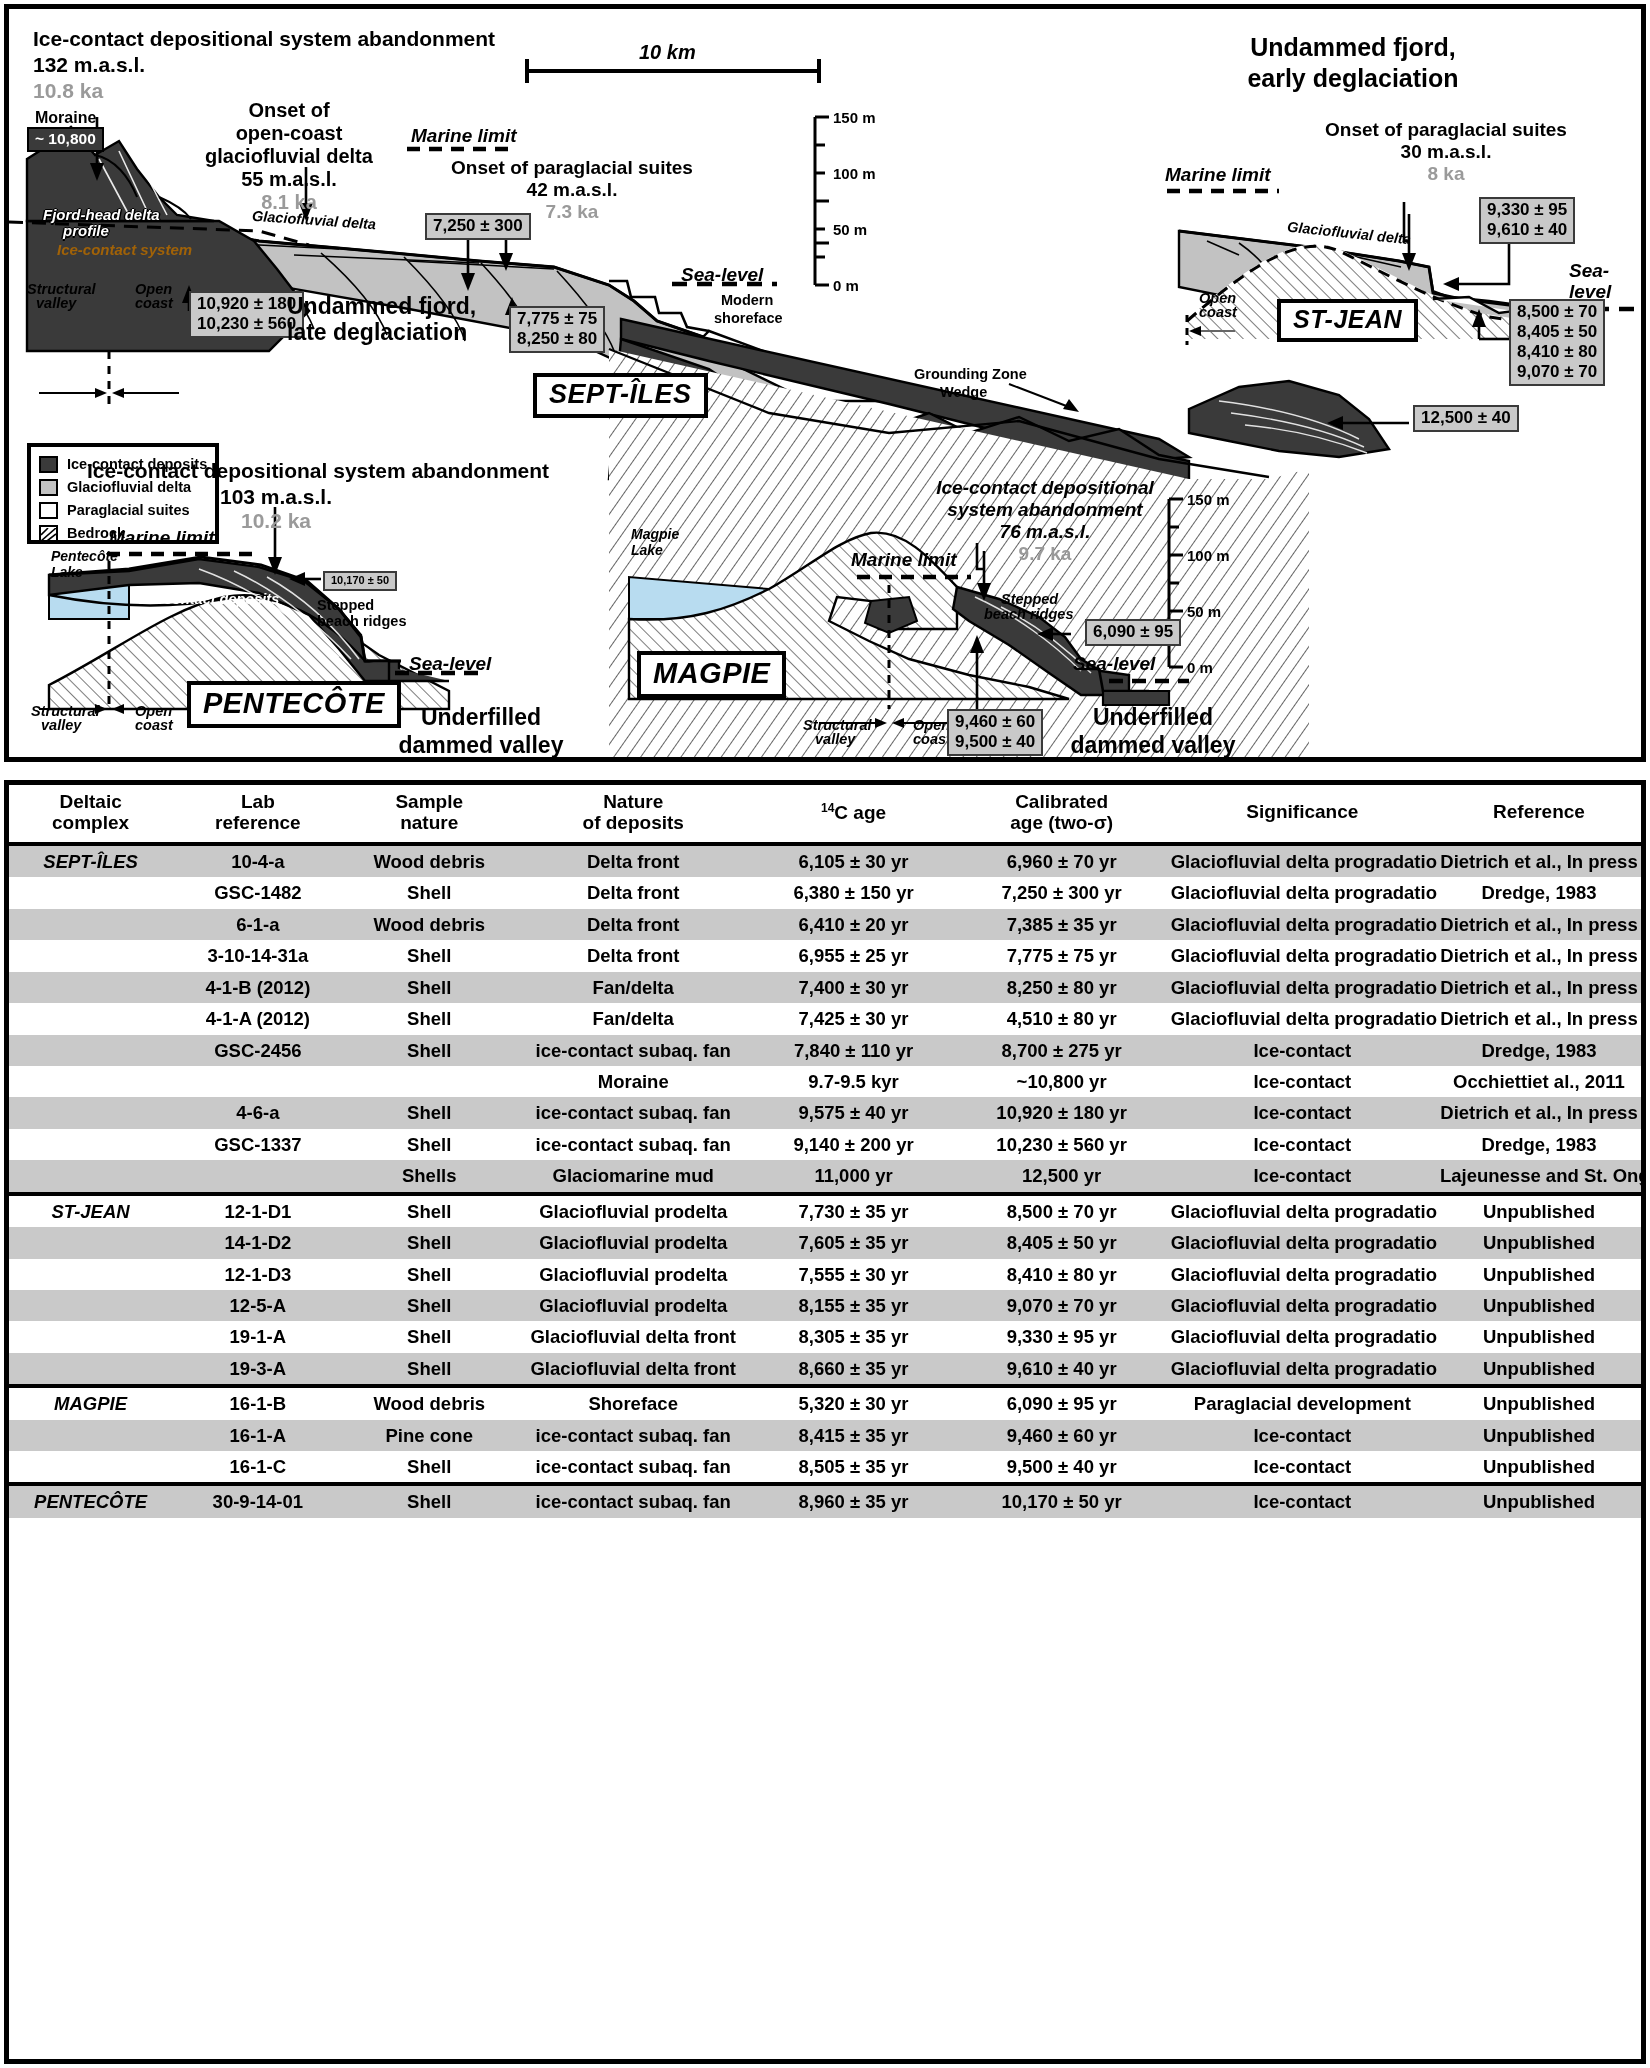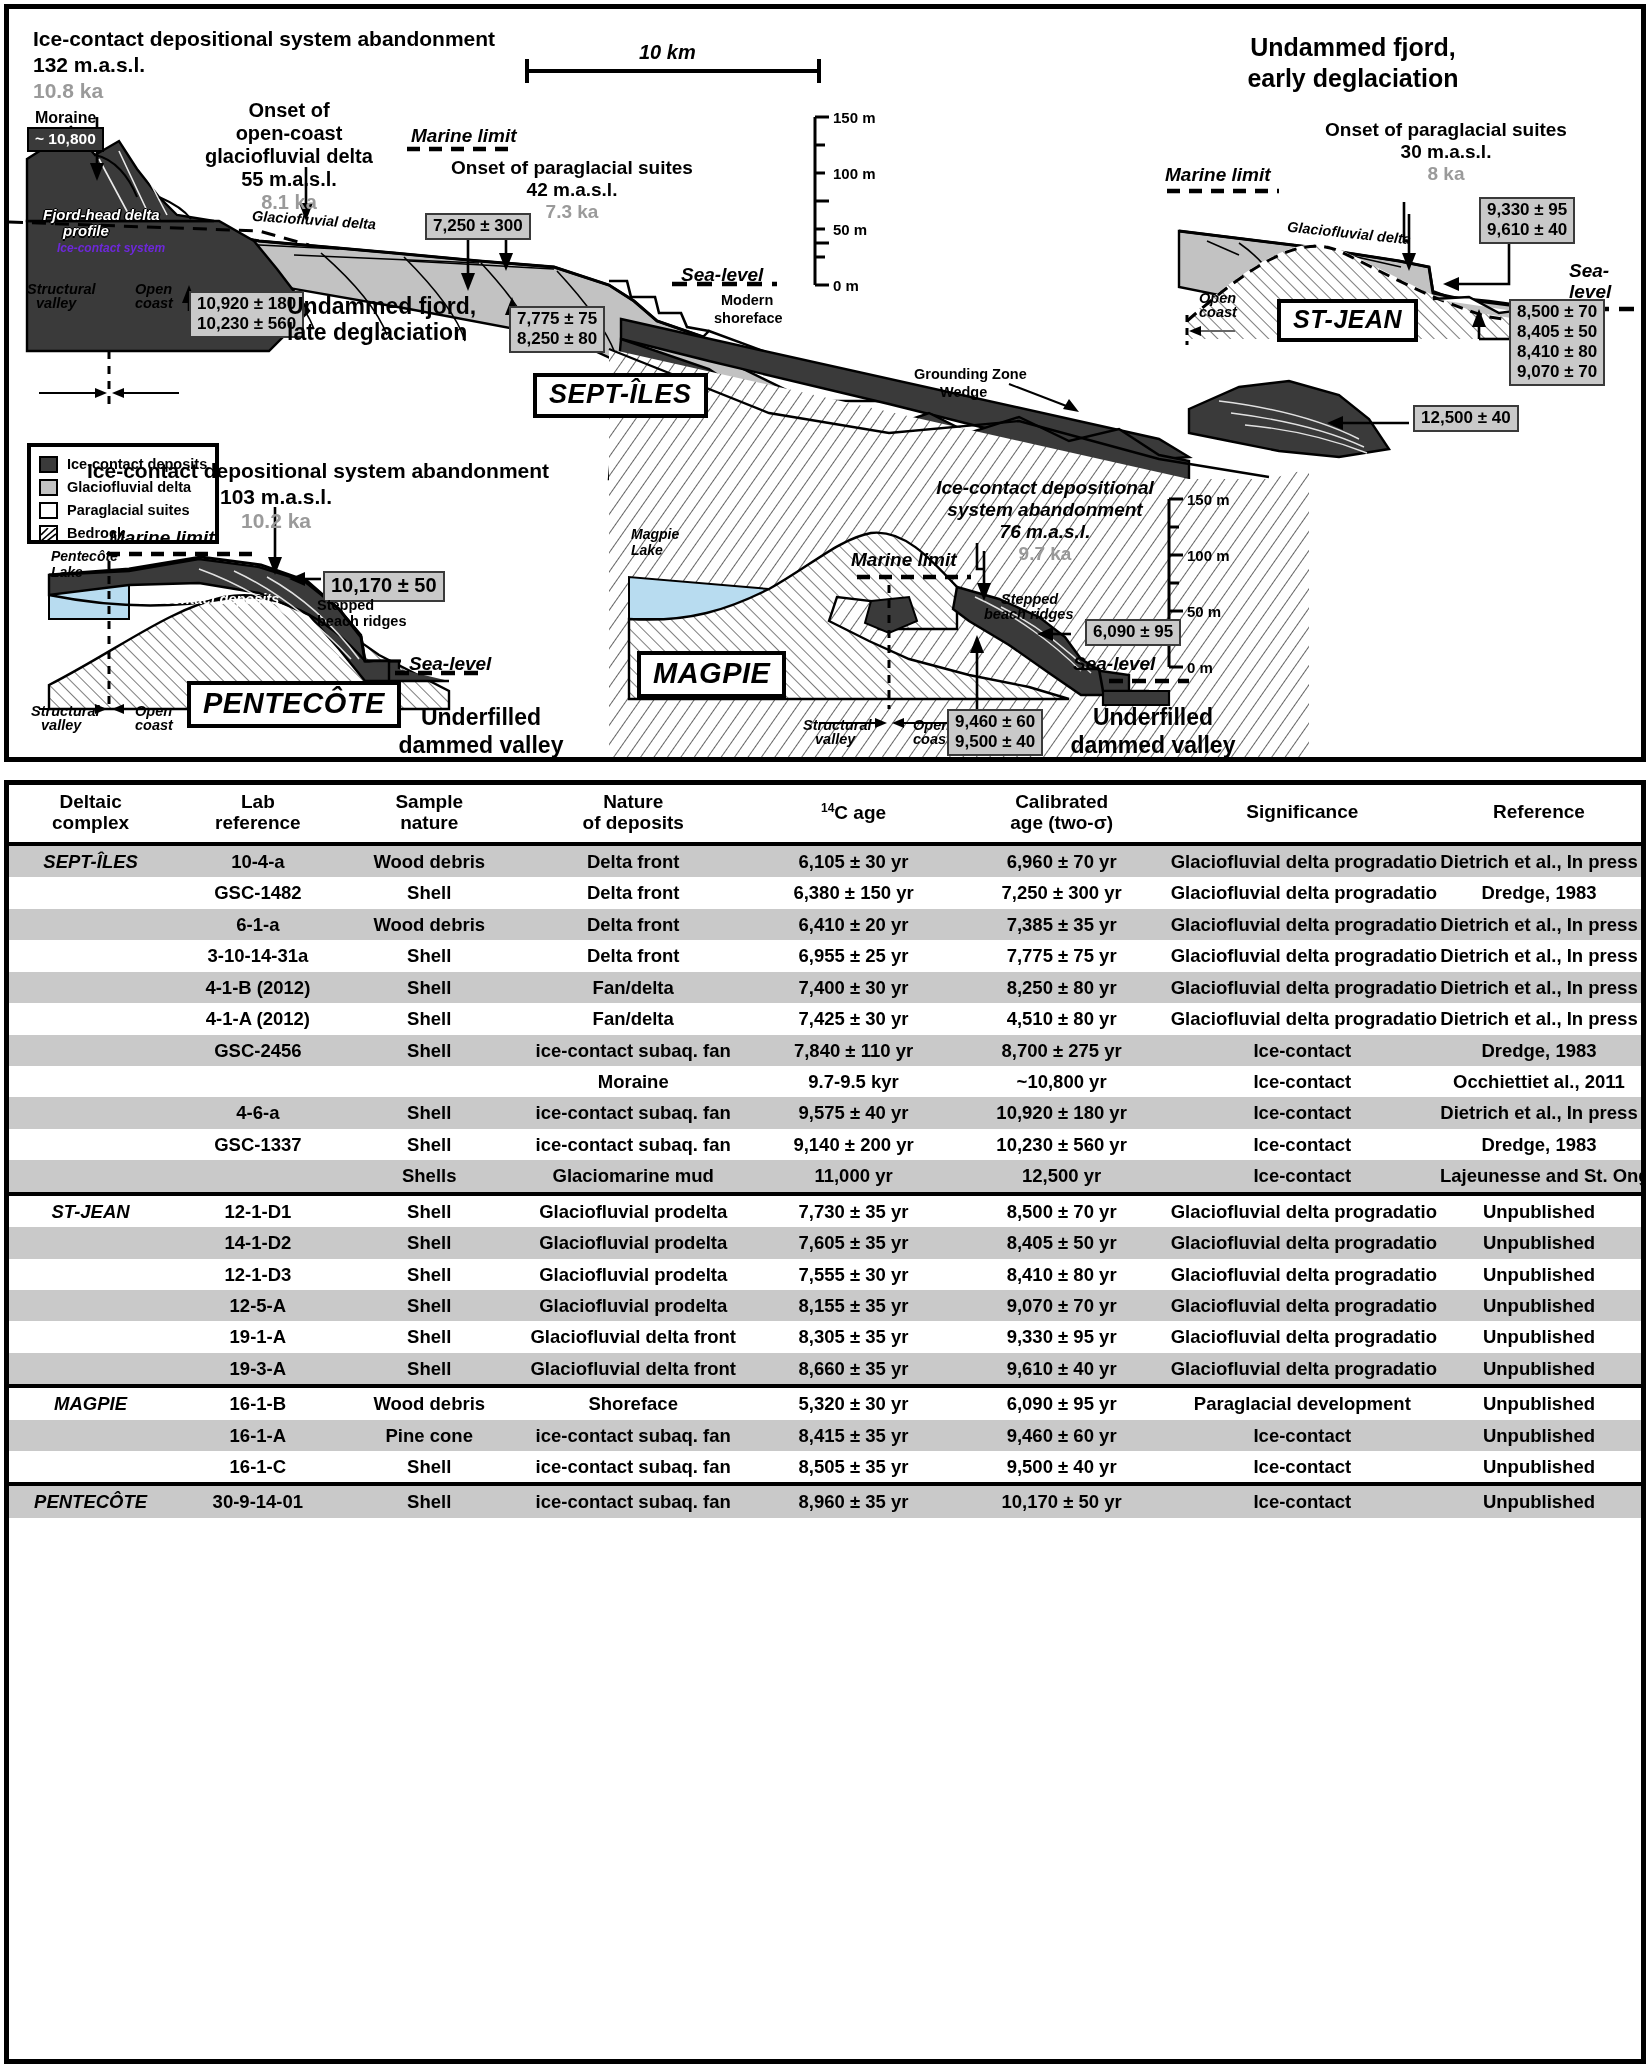--- a/index.html
+++ b/index.html
@@ -342,7 +342,7 @@
       <div class="lbl it" style="left:54px; top:214px; font-size:15px; color:#fff; text-shadow:
             -1.5px 0 #000,1.5px 0 #000,0 -1.5px #000,0 1.5px #000;">profile</div>
 
-      <div class="lbl it" style="left:48px; top:233px; font-size:12px; color:#6d28d9;">Ice-contact system</div>
+      <div class="lbl it" style="left:48px; top:233px; font-size:15px; color:#a16207;">Ice-contact system</div>
 
       <div class="lbl it" style="left:243px; top:203px; font-size:14.5px; transform:rotate(4deg);">Glaciofluvial delta</div>
 

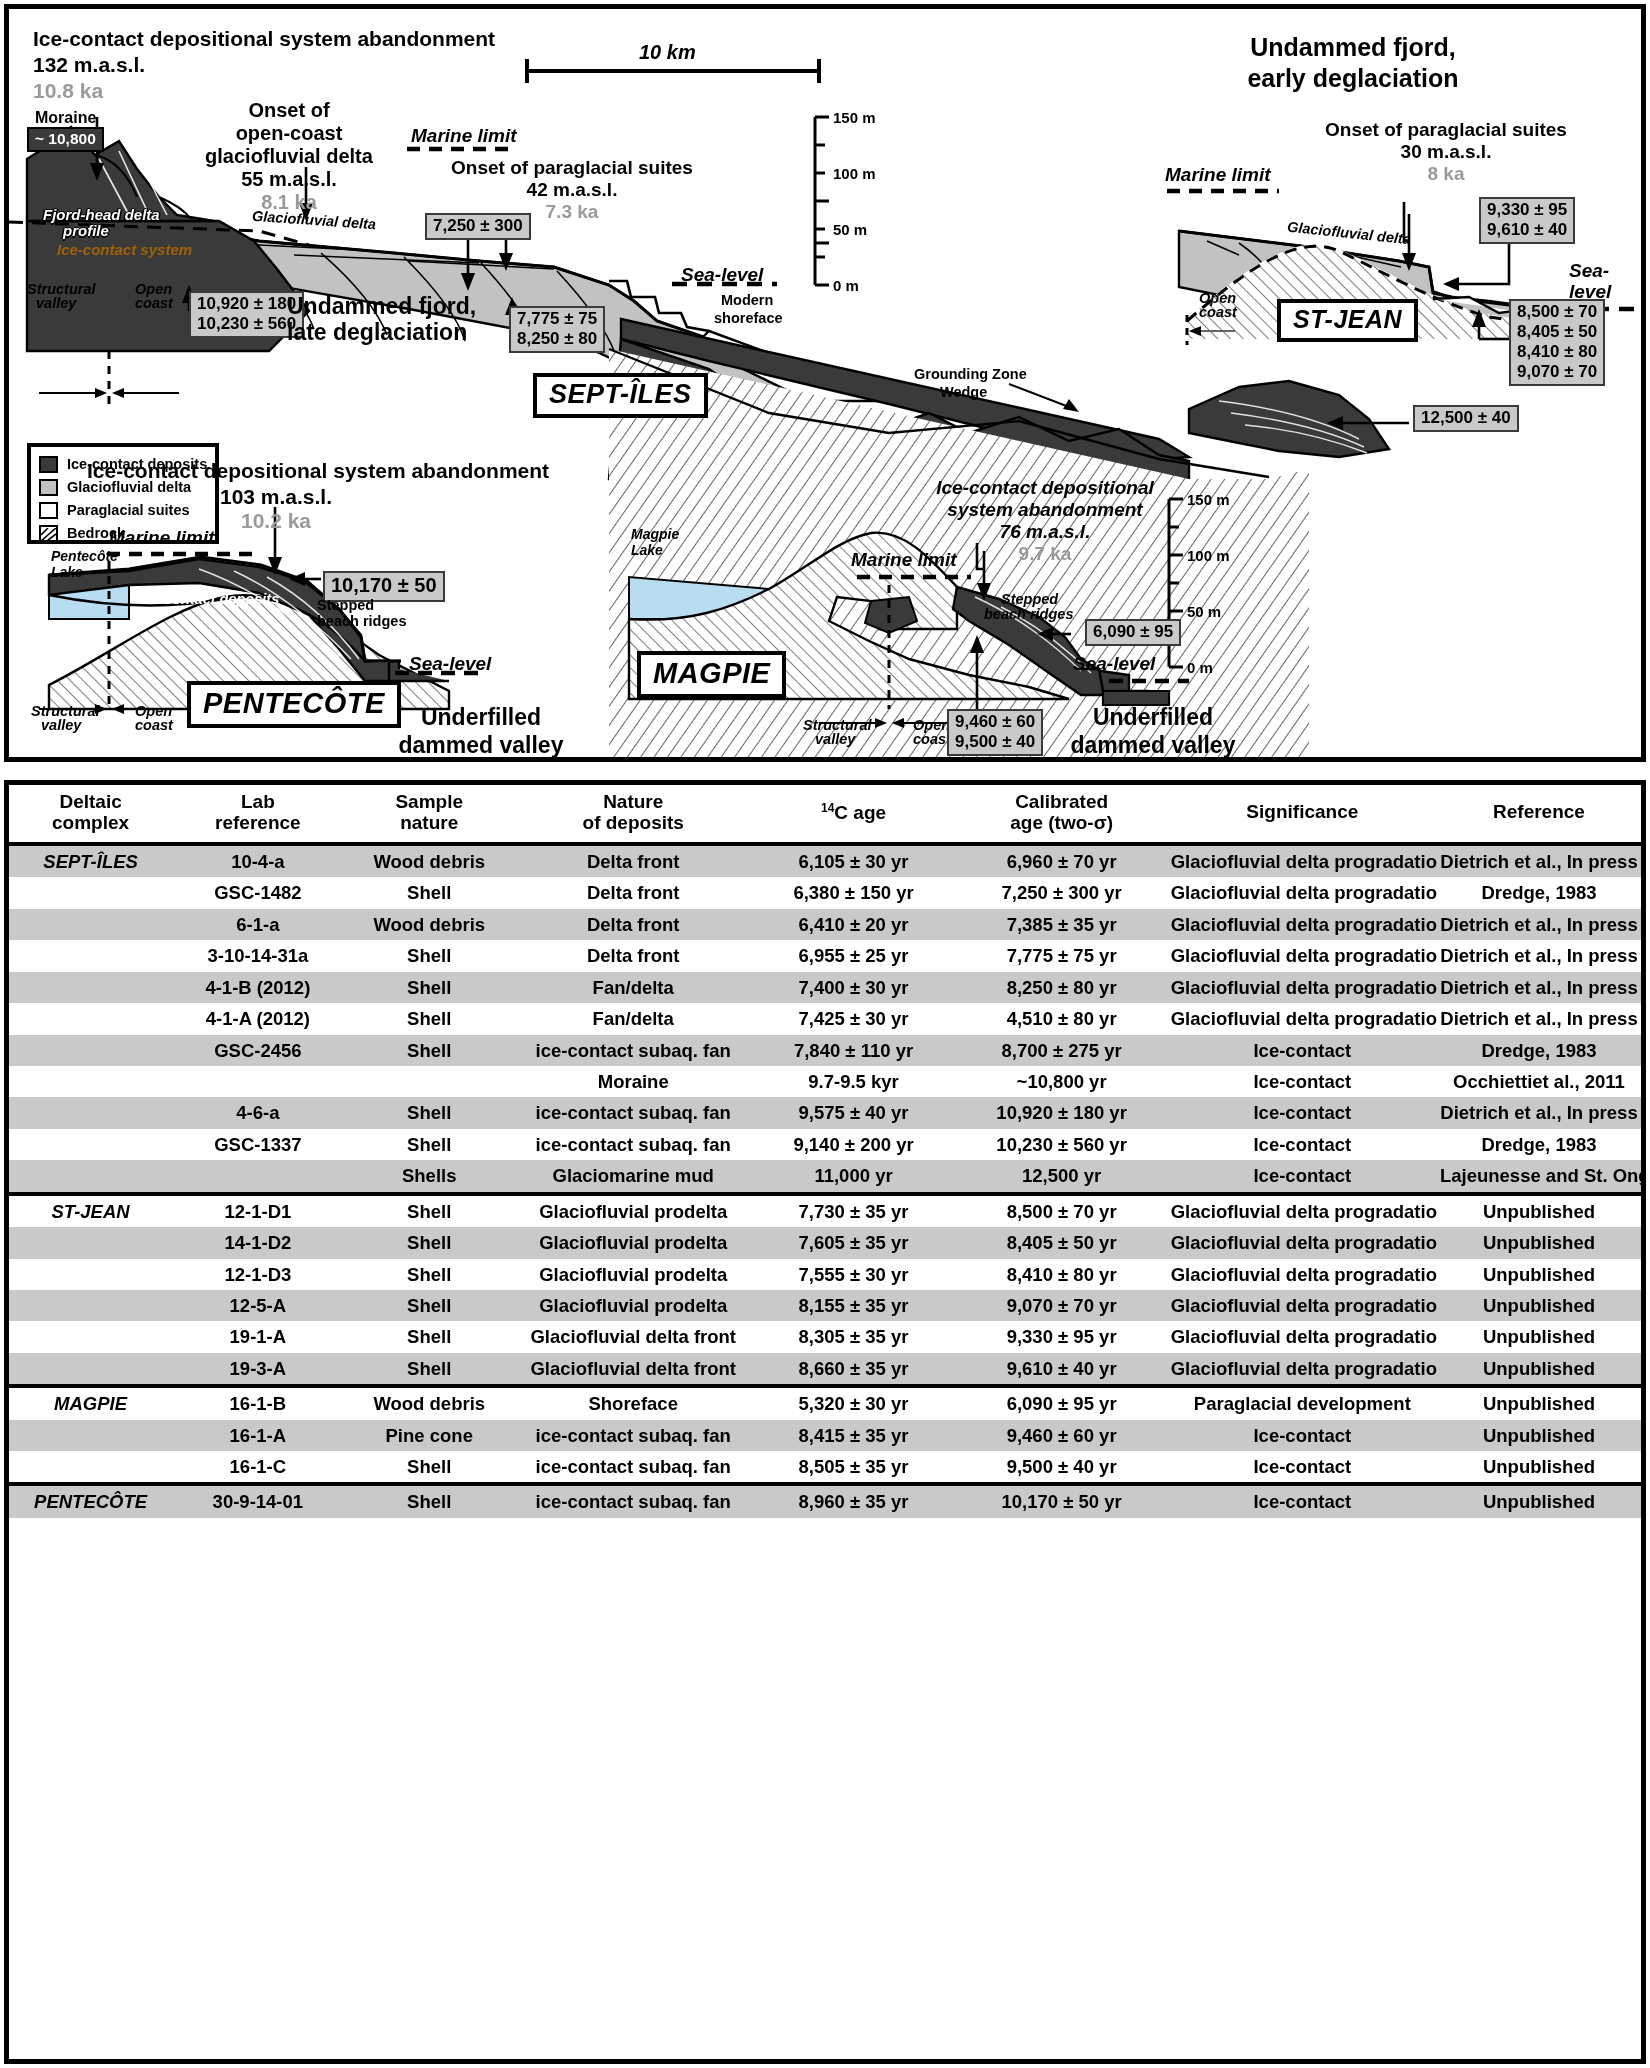--- a/index.html
+++ b/index.html
@@ -450,7 +450,7 @@
 
       <div class="lbl it" style="left:130px; top:582px; font-size:14.5px; color:#fff;">Ice-contact deposits</div>
 
-      <div class="agebox" style="left:314px; top:562px; font-size:20px;">
+      <div class="agebox" style="left:314px; top:562px; font-size:11px;">
         <div>10,170 ± 50</div>
       </div>
 

